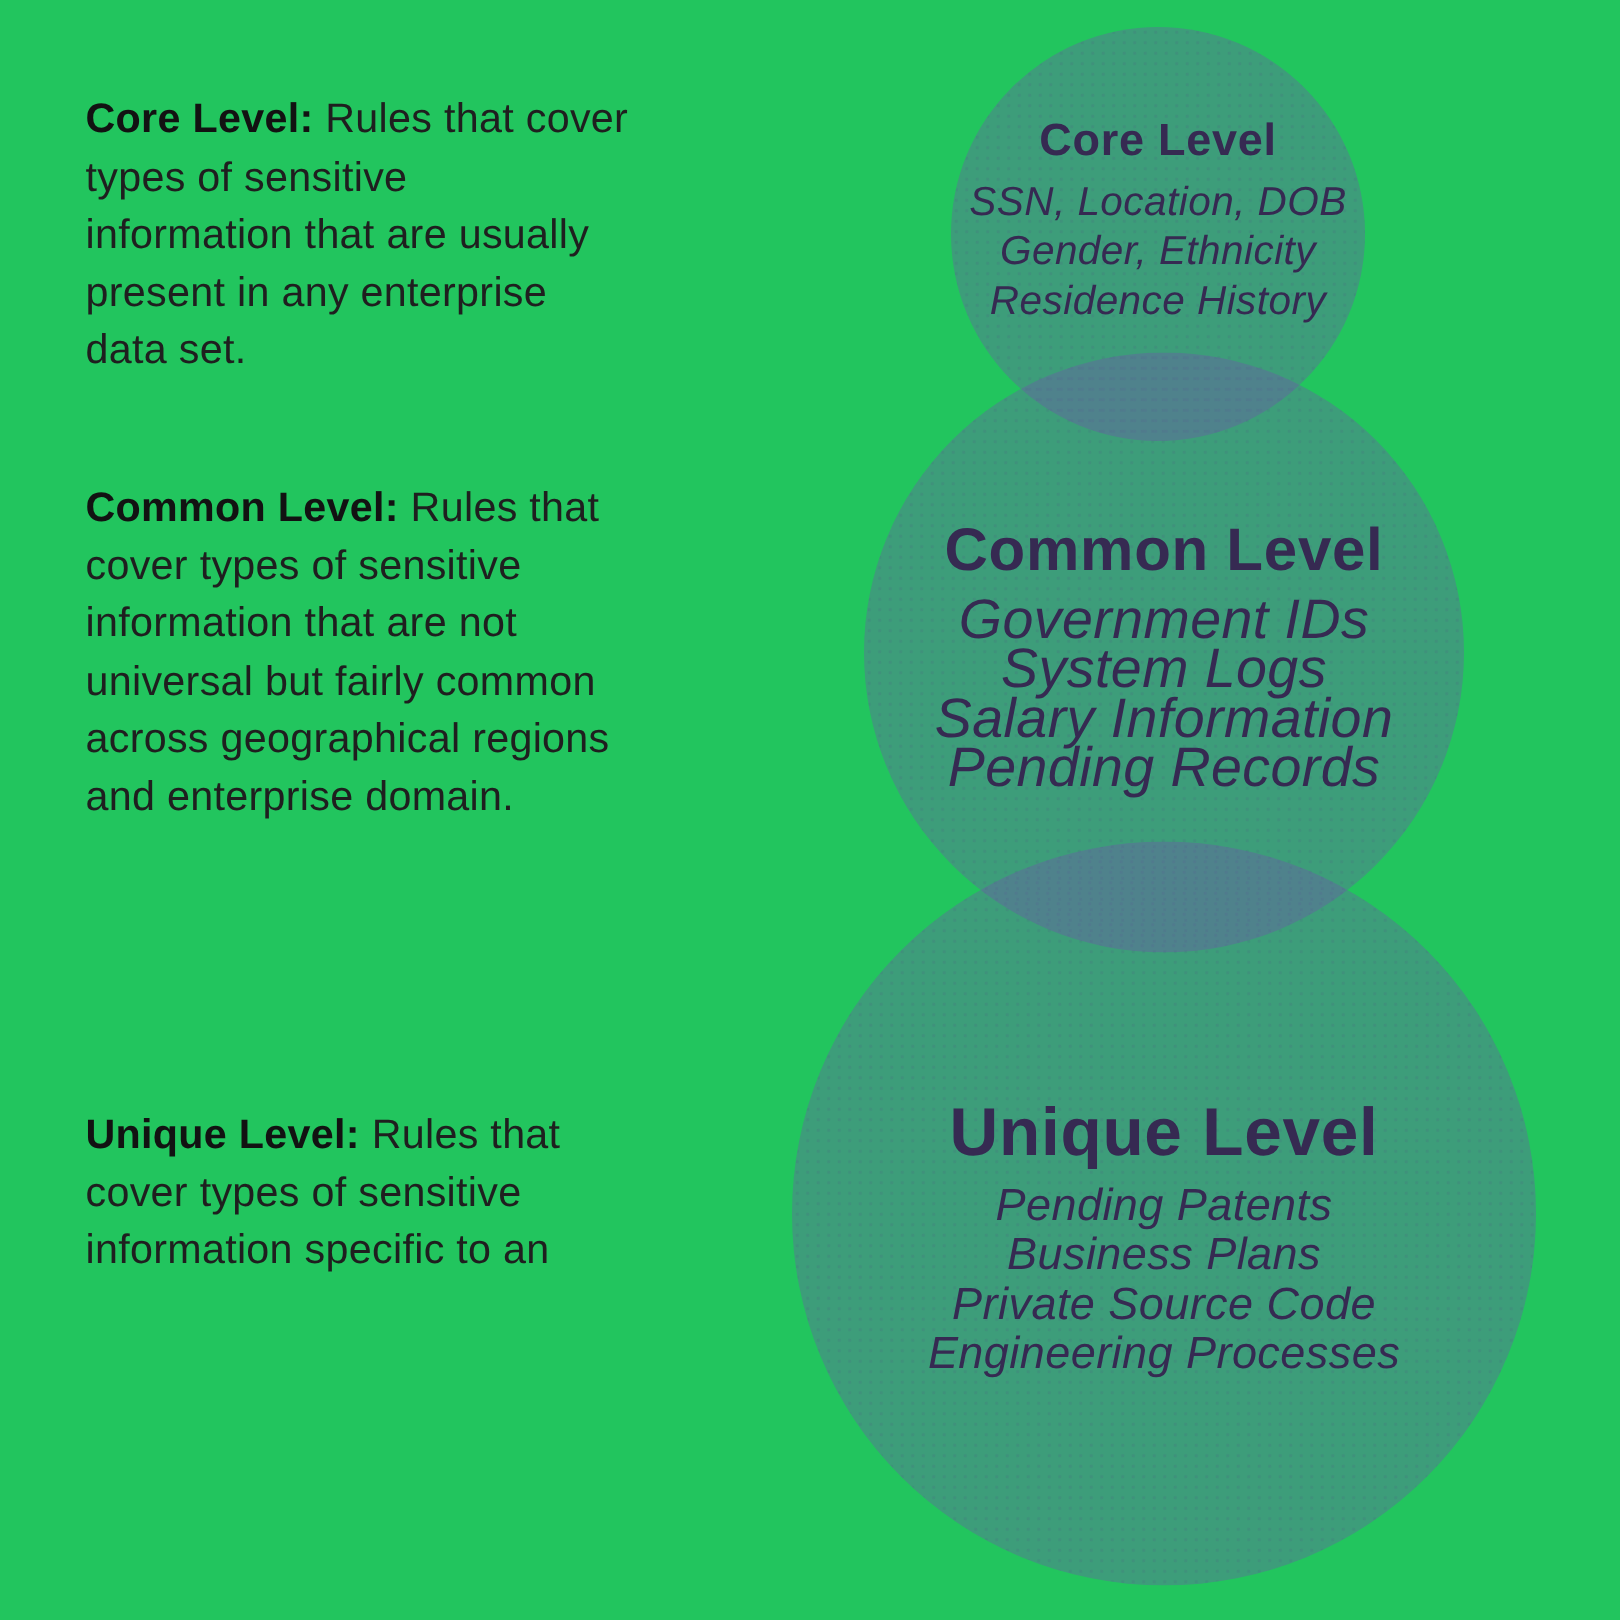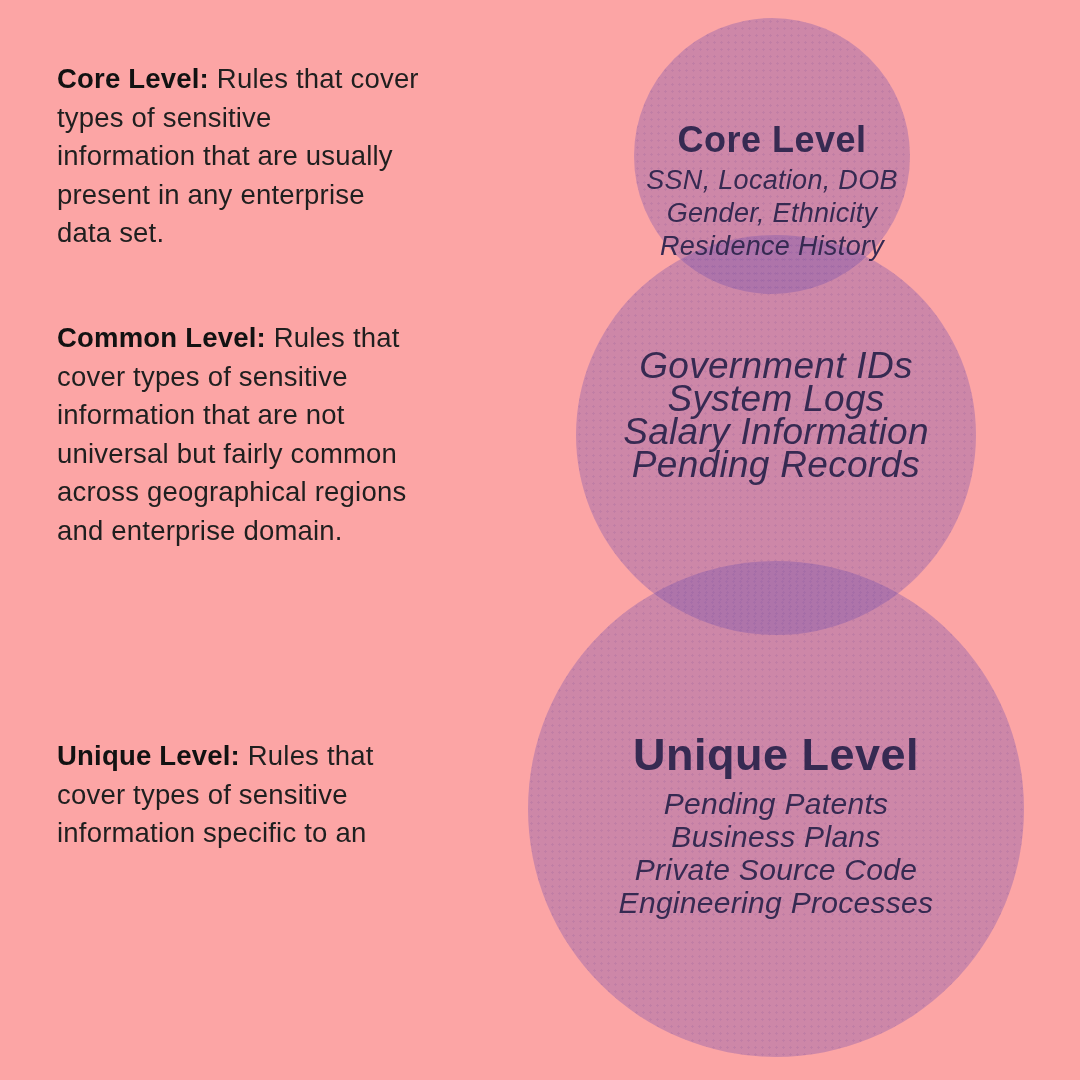--- a/index.html
+++ b/index.html
@@ -7,7 +7,7 @@
     position: relative;
     width: 1080px;
     height: 1080px;
-    background: #fca5a5;
+    background: #22c55e;
     overflow: hidden;
     font-family: "Liberation Sans", sans-serif;
   }

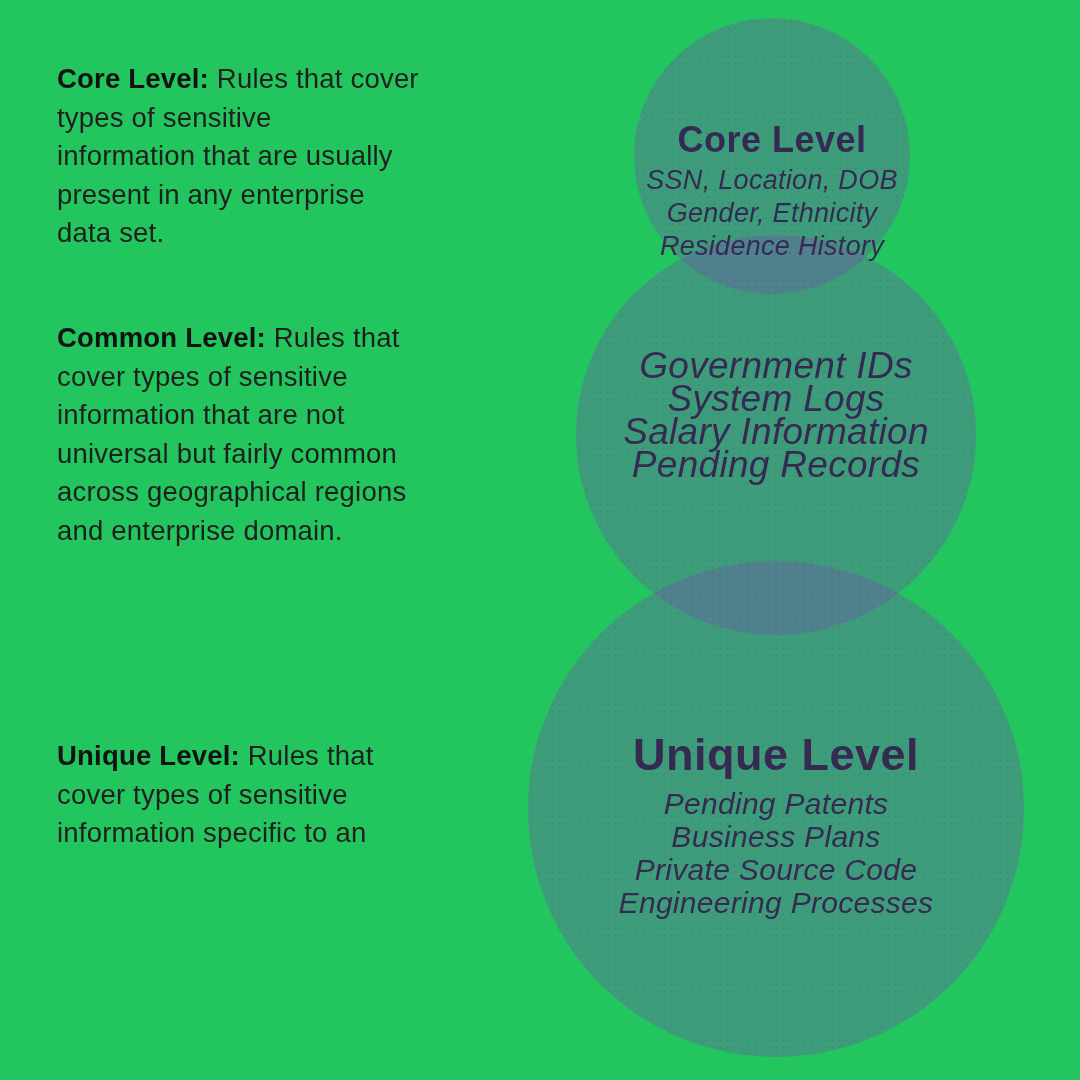--- a/index.html
+++ b/index.html
@@ -55,7 +55,7 @@
   .c-item  { display: block; }
 
   #stack-core   { left: 772px; top: 74px; }
-  #stack-core .c-title { font-size: 36px; line-height: 40px; margin-top: 46px; }
+  #stack-core .c-title { font-size: 30px; line-height: 40px; }
   #stack-core .c-items { margin-top: 4px; font-size: 27px; line-height: 33px; }
 
   #stack-common { left: 776px; top: 344px; }

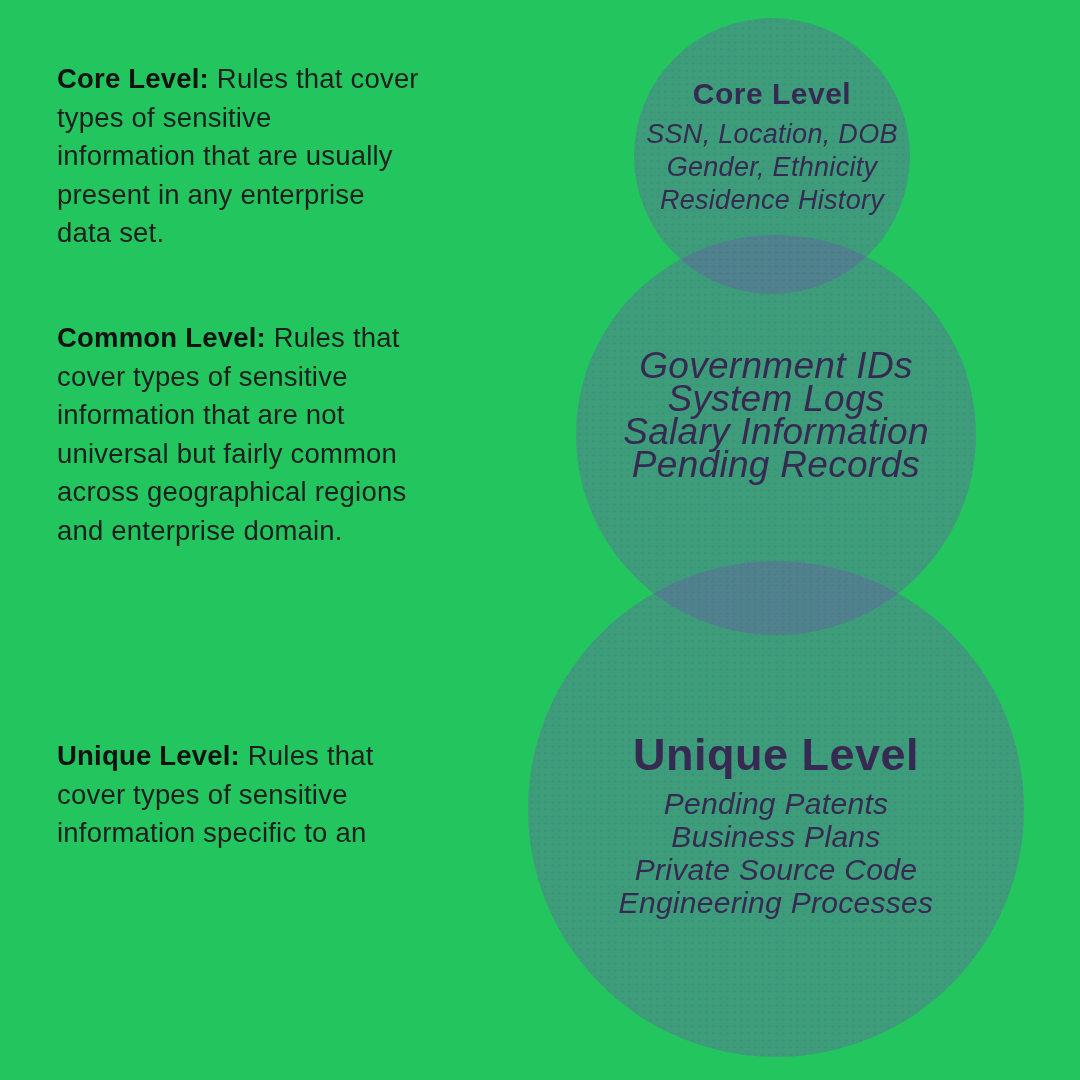--- a/index.html
+++ b/index.html
@@ -108,6 +108,7 @@
   </div>
 
   <div class="stack" id="stack-common">
+    <div class="c-title">Common Level</div>
     <div class="c-items">
       <span class="c-item">Government IDs</span>
       <span class="c-item">System Logs</span>

